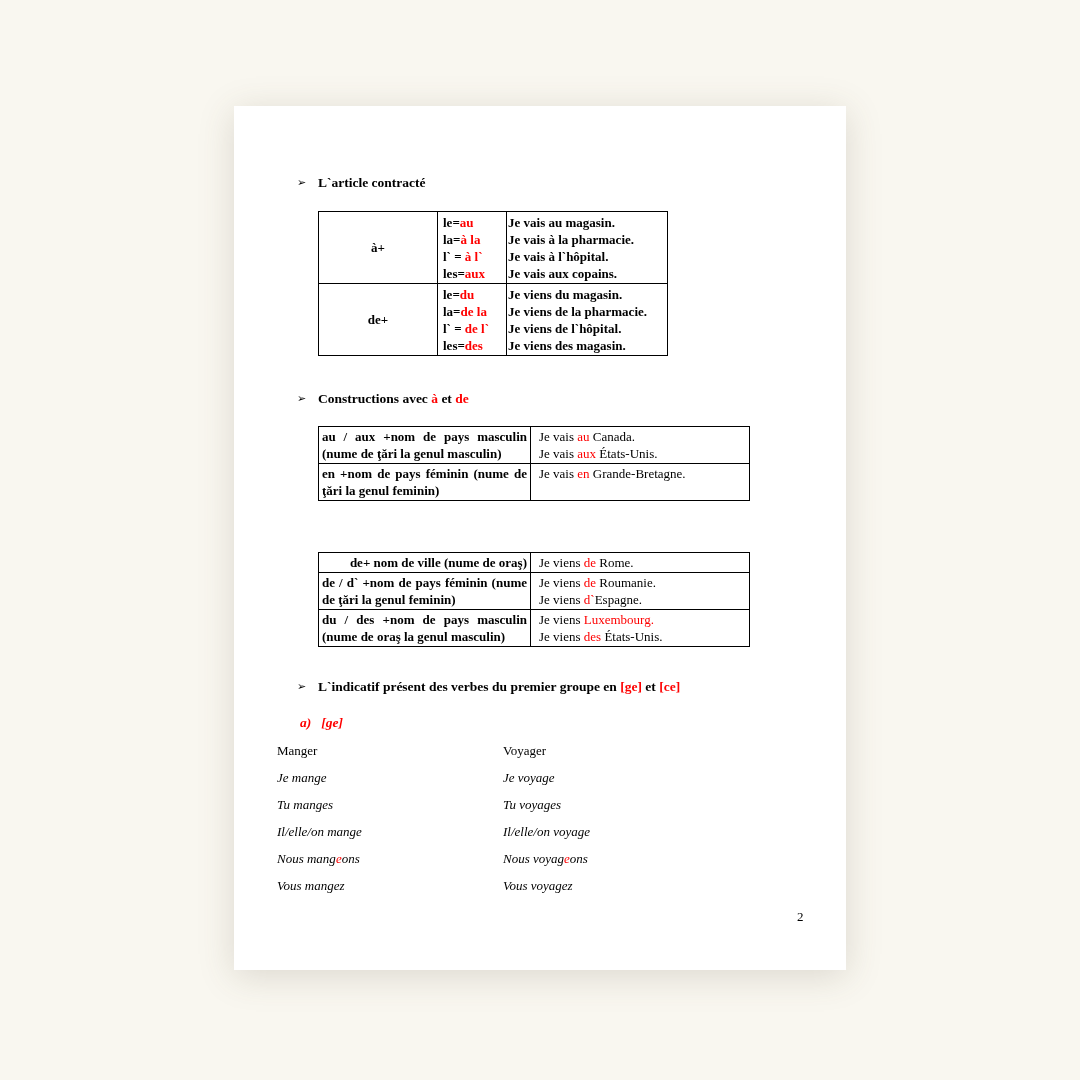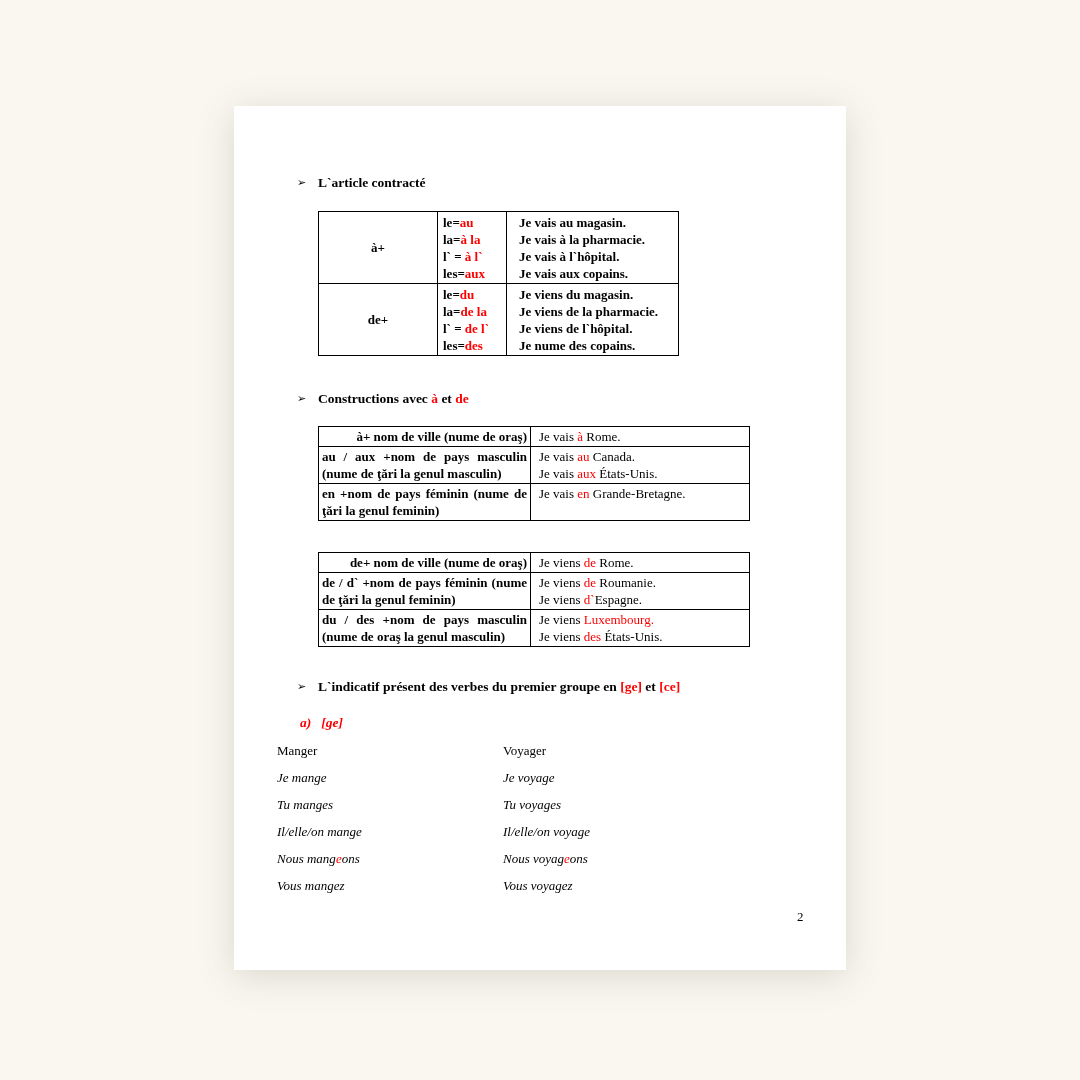--- a/index.html
+++ b/index.html
@@ -62,7 +62,7 @@
   .t1 { font-weight: bold; }
   .t1 .c-label { width: 110px; text-align: center; vertical-align: middle; }
   .t1 .c-forms { width: 59px; vertical-align: middle; padding-left: 5px; }
-  .t1 .c-ex    { width: 155px; vertical-align: middle; padding-left: 12px; }
+  .t1 .c-ex    { width: 155px; vertical-align: middle; padding-left: 1px; }
   .t1 tr { height: 72px; }
 
   

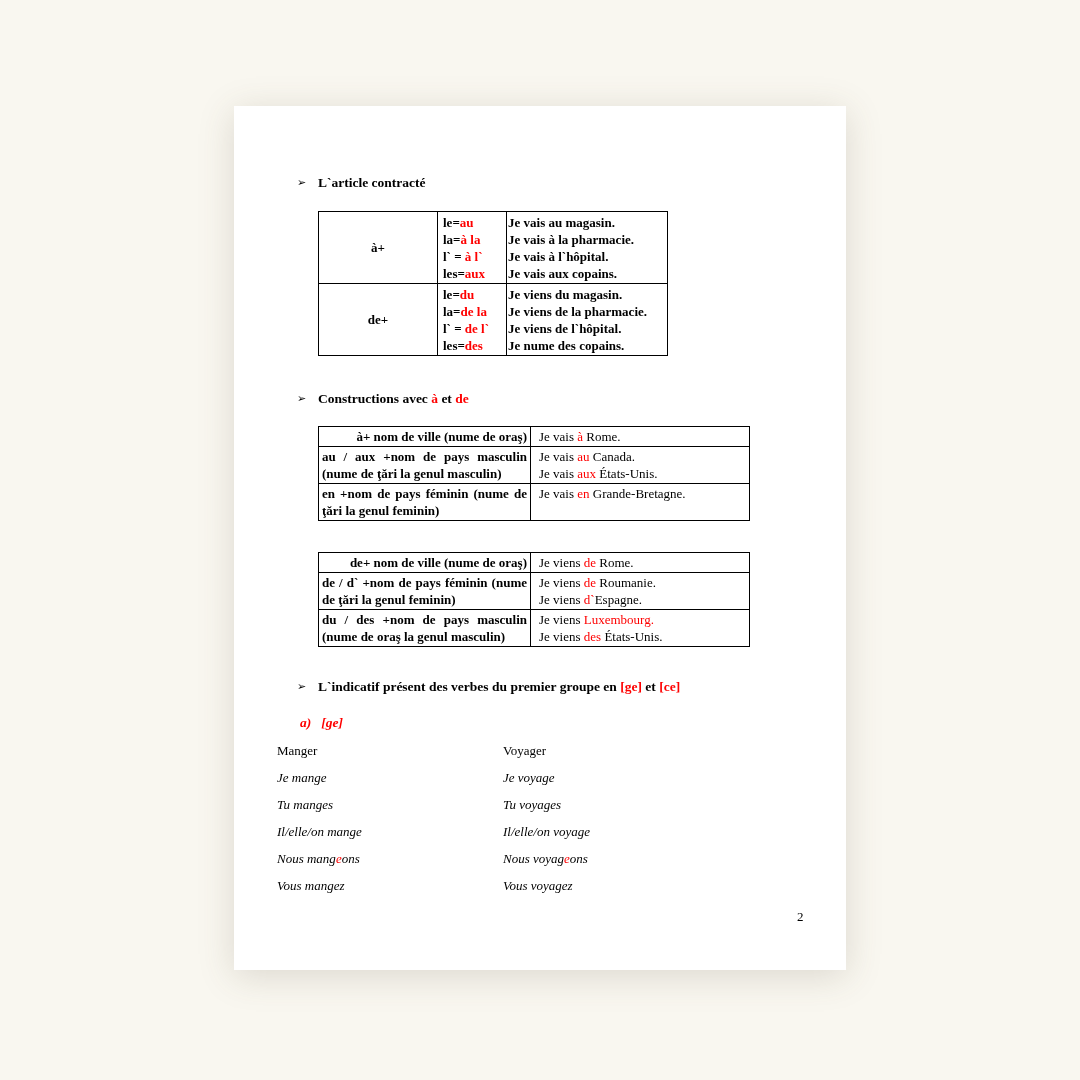--- a/index.html
+++ b/index.html
@@ -121,7 +121,7 @@
             <div>Je viens du magasin.</div>
             <div>Je viens de la pharmacie.</div>
             <div>Je viens de l`hôpital.</div>
-            <div>Je nume des copains.</div>
+            <div>Je viens des magasin.</div>
           </td>
     </tr>
   </tbody>

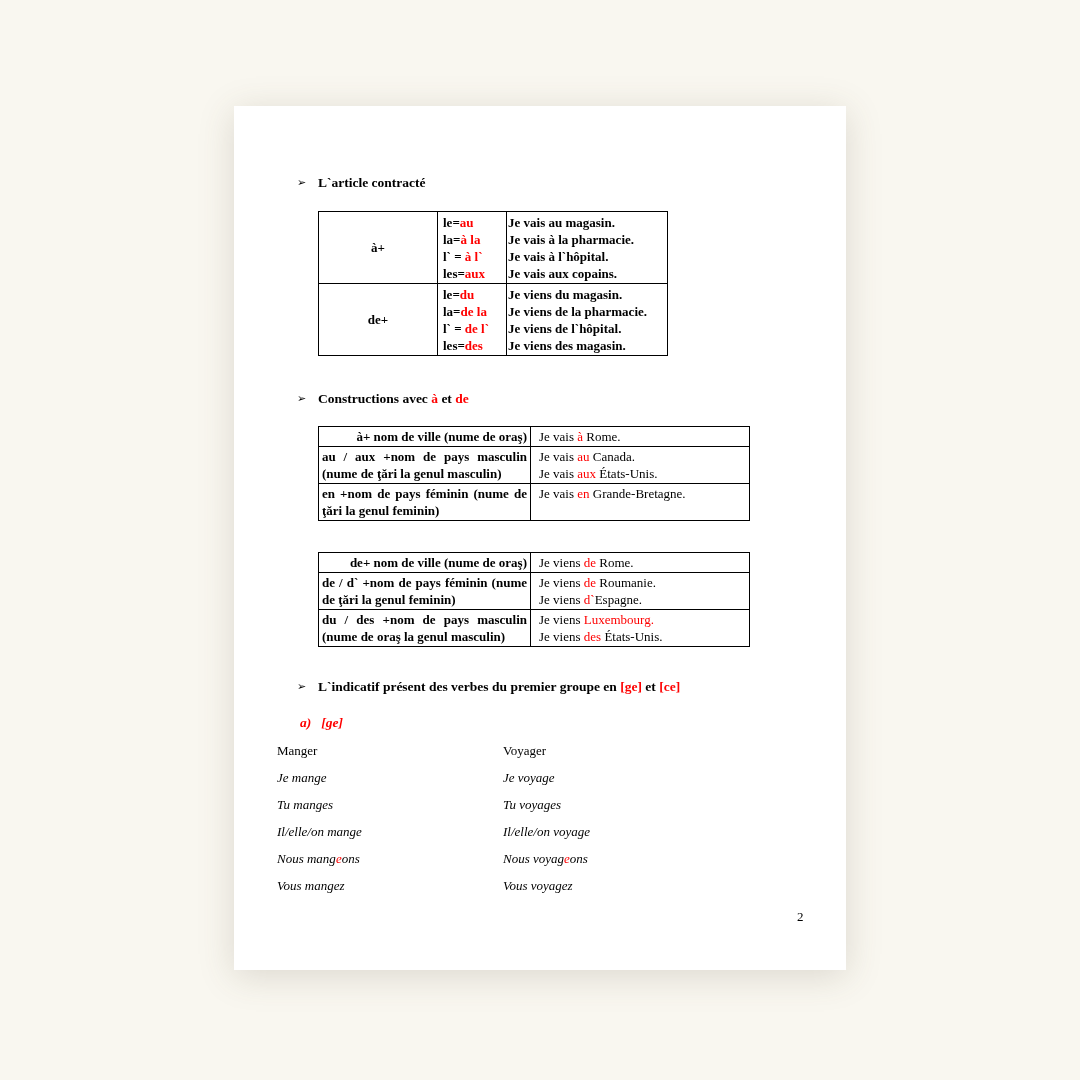--- a/index.html
+++ b/index.html
@@ -136,14 +136,6 @@
 
   <table class="grid t2 abs" style="left:84px; top:320px;">
     <tbody>
-        <tr class="single">
-      <td class="c-rule">
-            <div>à+ nom de ville (nume de oraş)</div>
-          </td>
-      <td class="c-ex">
-            <div>Je vais <span class="red">à</span> Rome.</div>
-          </td>
-    </tr>
     <tr class="double">
       <td class="c-rule">
             <div>au / aux +nom de pays masculin (nume de ţări la genul masculin)</div>

